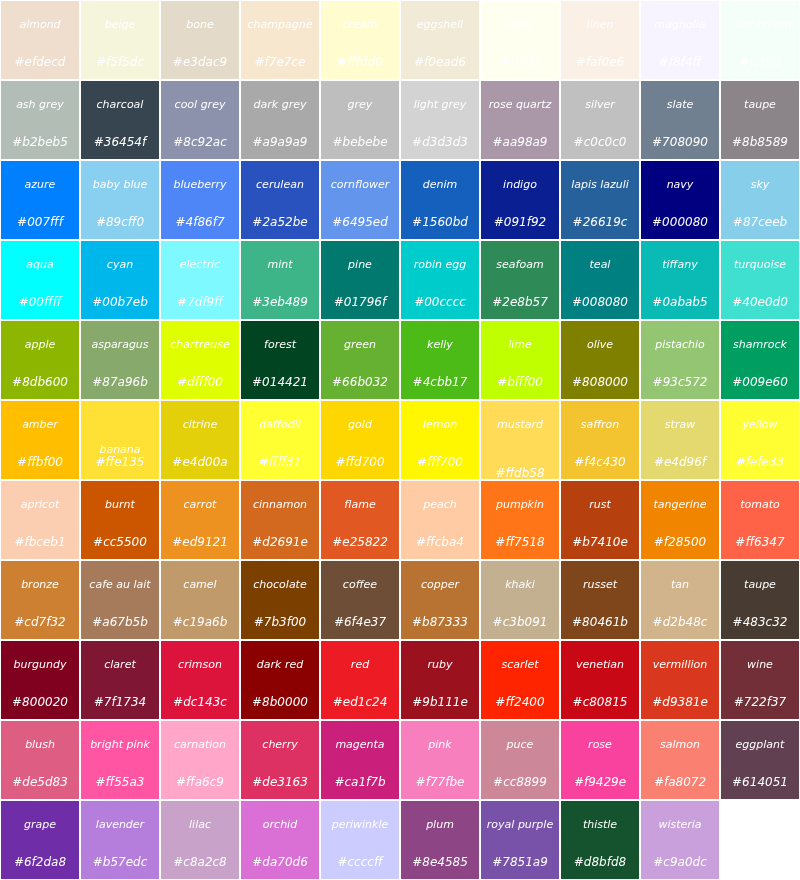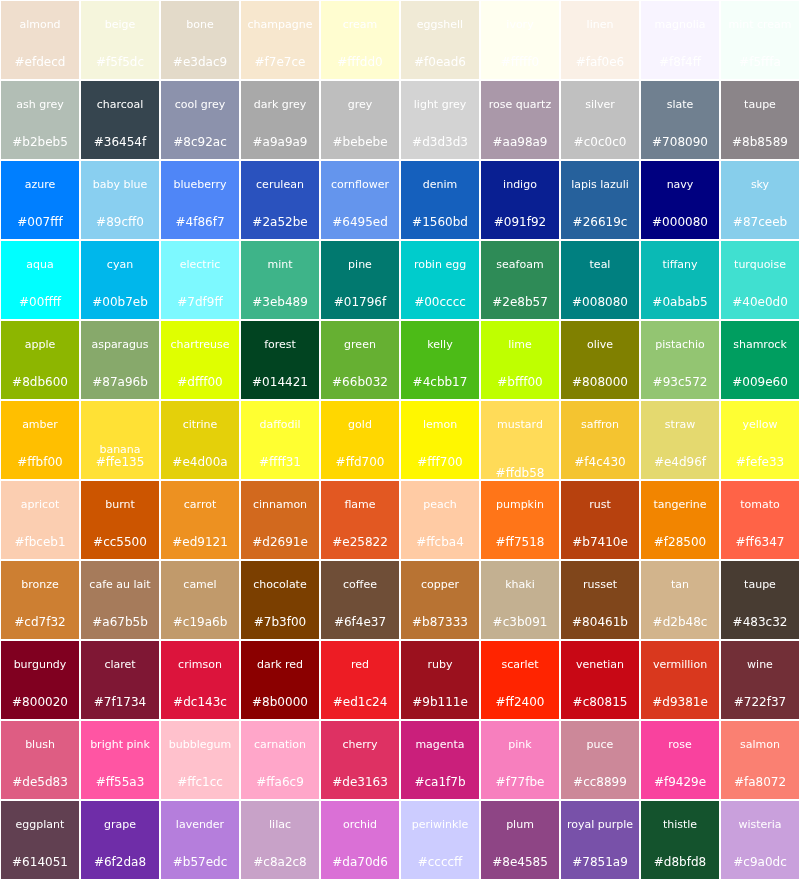--- a/index.html
+++ b/index.html
@@ -18,6 +18,7 @@
     grid-template-rows:repeat(11, 80px);
     gap:0;
     background:#ffffff;
+    font-style:italic;
   }
   .swatch {
     position:relative;

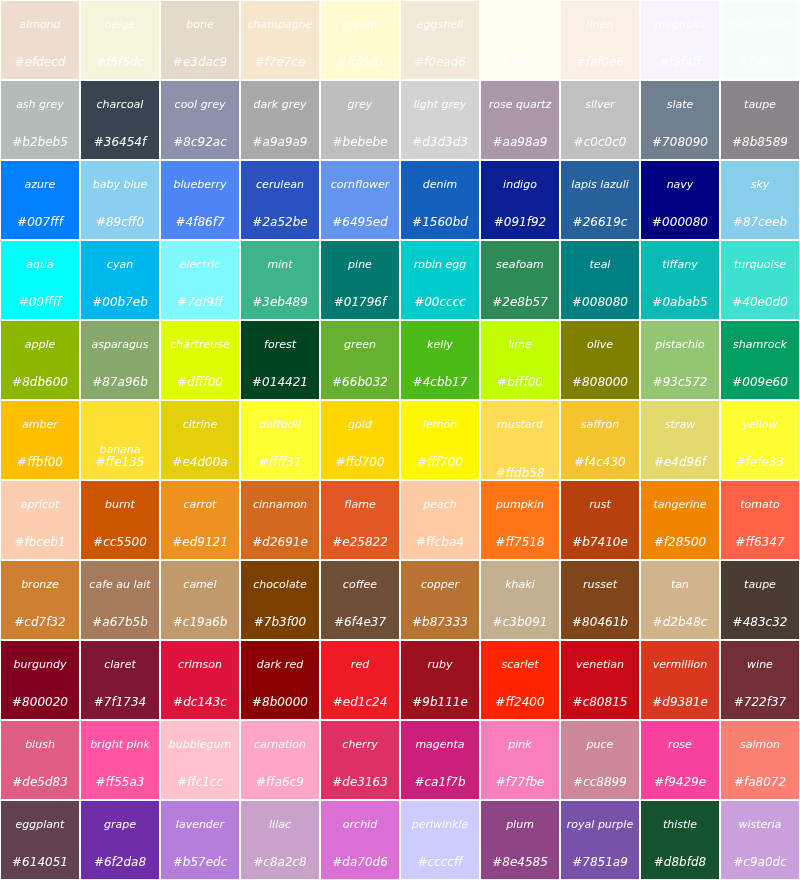--- a/index.html
+++ b/index.html
@@ -426,10 +426,6 @@
       <div class="swatch-name">bright pink</div>
       <div class="swatch-hex">#ff55a3</div>
     </div>
-    <div class="swatch" style="background-color: rgb(255, 193, 204);">
-      <div class="swatch-name">bubblegum</div>
-      <div class="swatch-hex">#ffc1cc</div>
-    </div>
     <div class="swatch" style="background-color: rgb(255, 166, 201);">
       <div class="swatch-name">carnation</div>
       <div class="swatch-hex">#ffa6c9</div>

